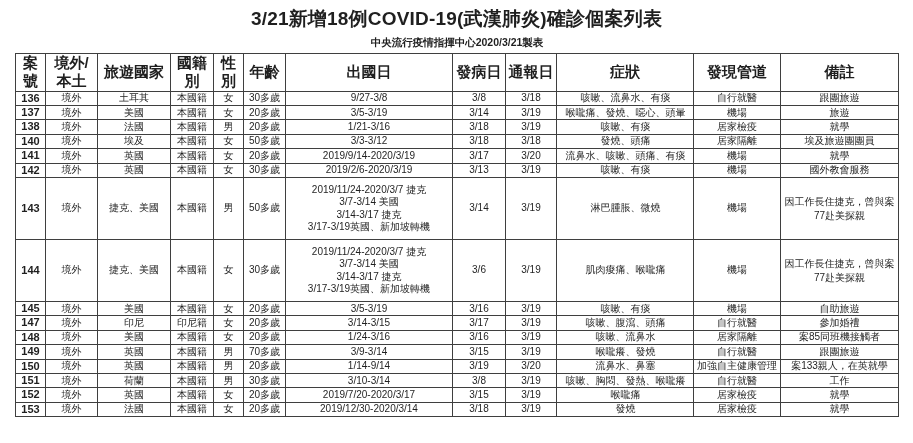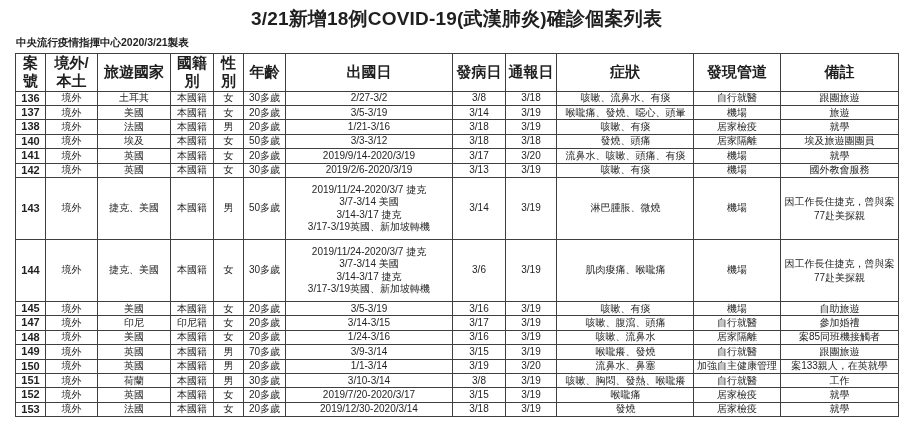--- a/index.html
+++ b/index.html
@@ -20,7 +20,7 @@
   .subtitle {
     font-size:10.5px;
     font-weight:bold;
-    text-align:left;
+    text-align:center;
     margin:4px 15px 3px 16px;
   }
   table.case-table {

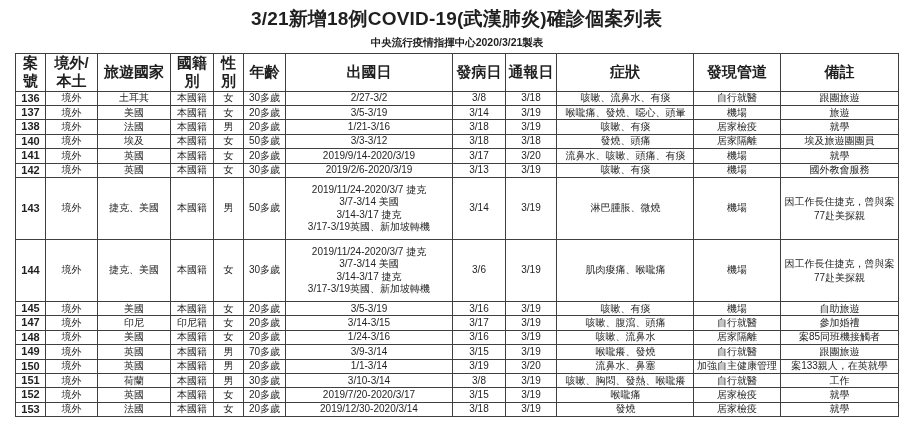--- a/index.html
+++ b/index.html
@@ -96,7 +96,7 @@
     <td class="c3">本國籍</td>
     <td class="c4">女</td>
     <td class="c5">30多歲</td>
-    <td class="c6">2/27-3/2</td>
+    <td class="c6">9/27-3/8</td>
     <td class="c7">3/8</td>
     <td class="c8">3/18</td>
     <td class="c9">咳嗽、流鼻水、有痰</td>

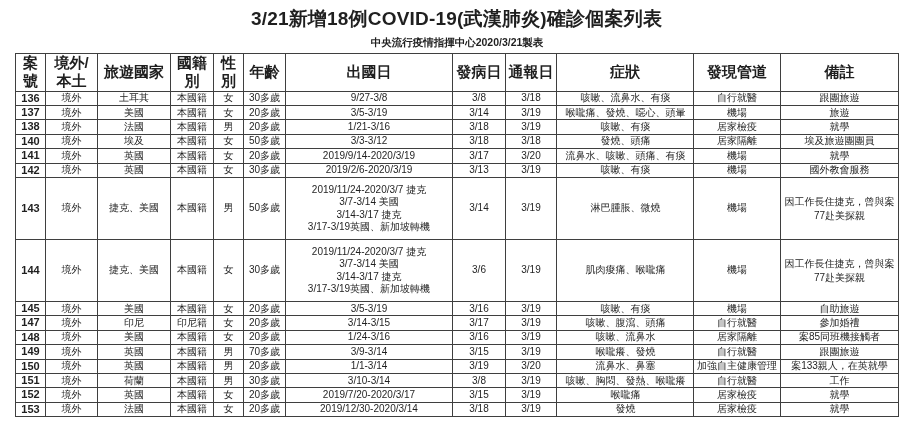--- a/index.html
+++ b/index.html
@@ -270,7 +270,7 @@
     <td class="c3">本國籍</td>
     <td class="c4">男</td>
     <td class="c5">20多歲</td>
-    <td class="c6">1/1-3/14</td>
+    <td class="c6">1/14-9/14</td>
     <td class="c7">3/19</td>
     <td class="c8">3/20</td>
     <td class="c9">流鼻水、鼻塞</td>

